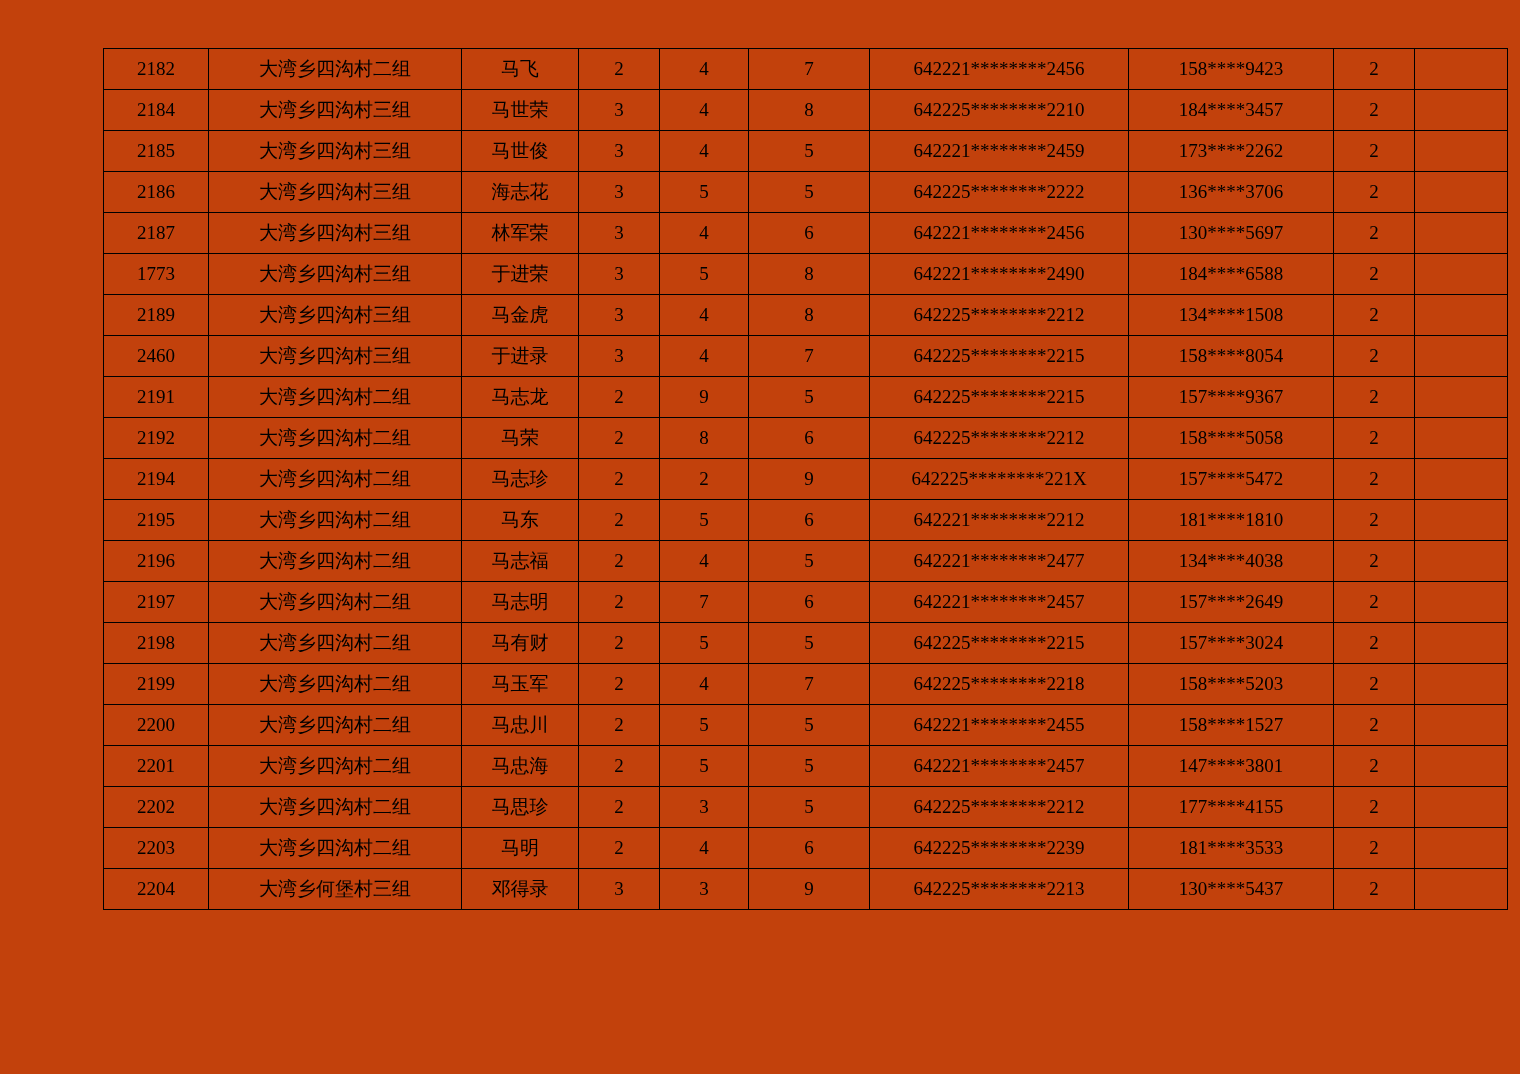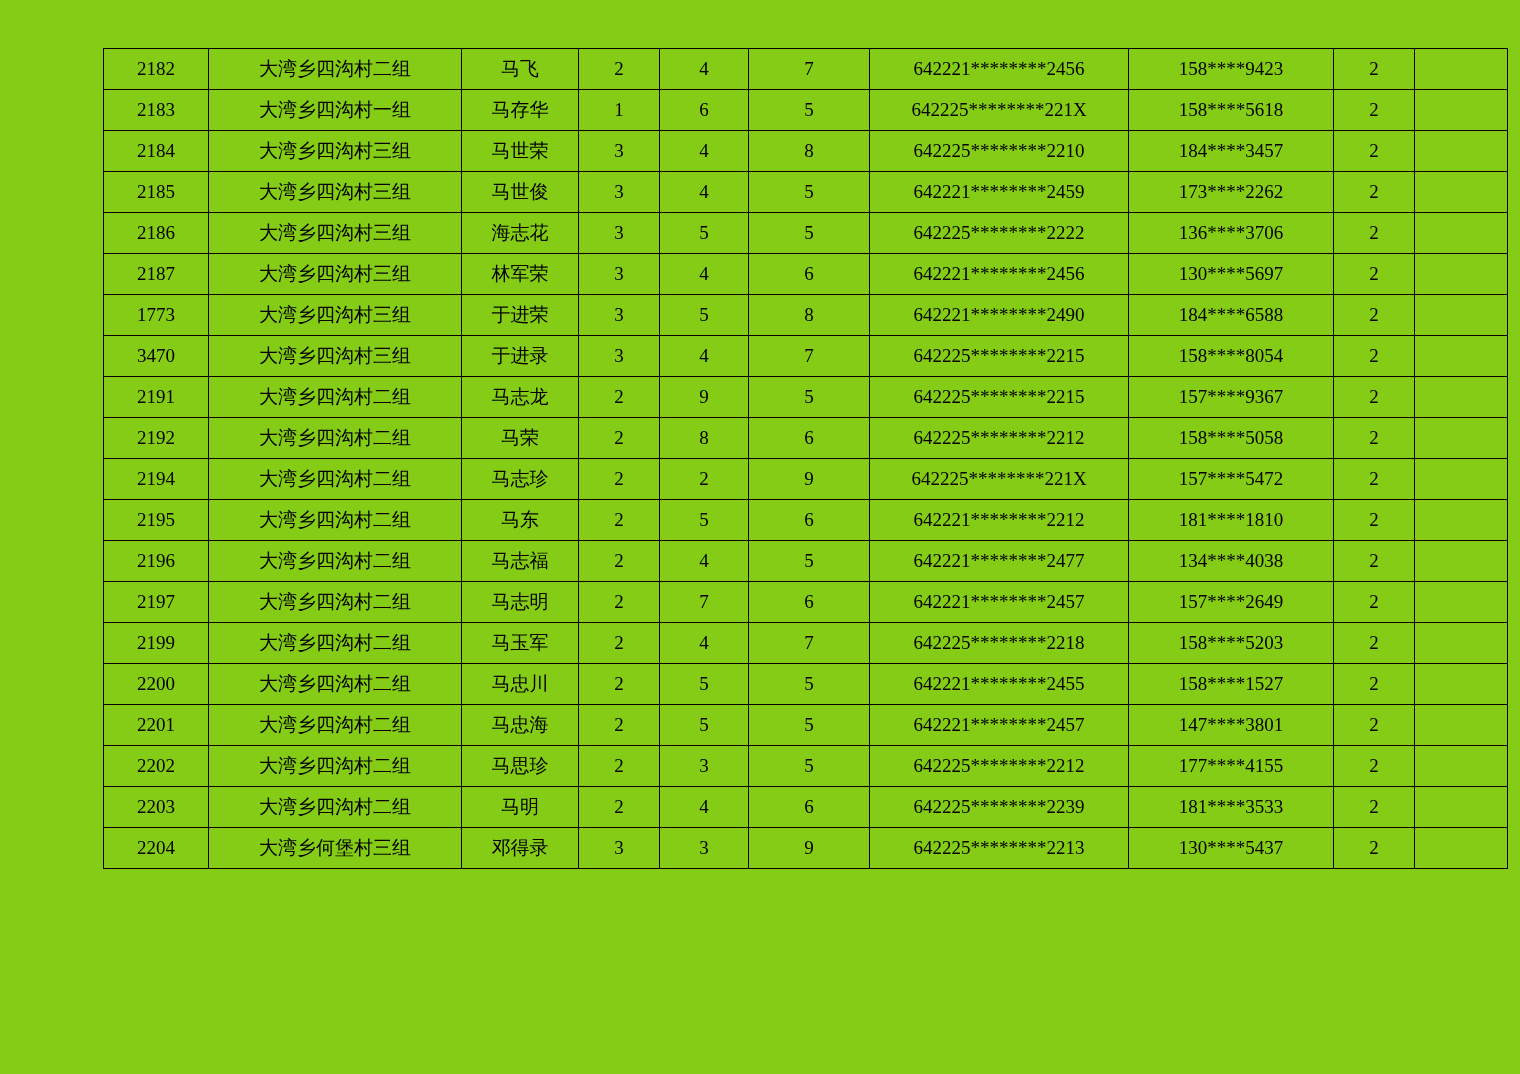--- a/index.html
+++ b/index.html
@@ -18,7 +18,7 @@
     position: relative;
     width: 1520px;
     height: 1074px;
-    background: #84cc16;
+    background: #c2410c;
   }
   .table-wrap {
     position: absolute;

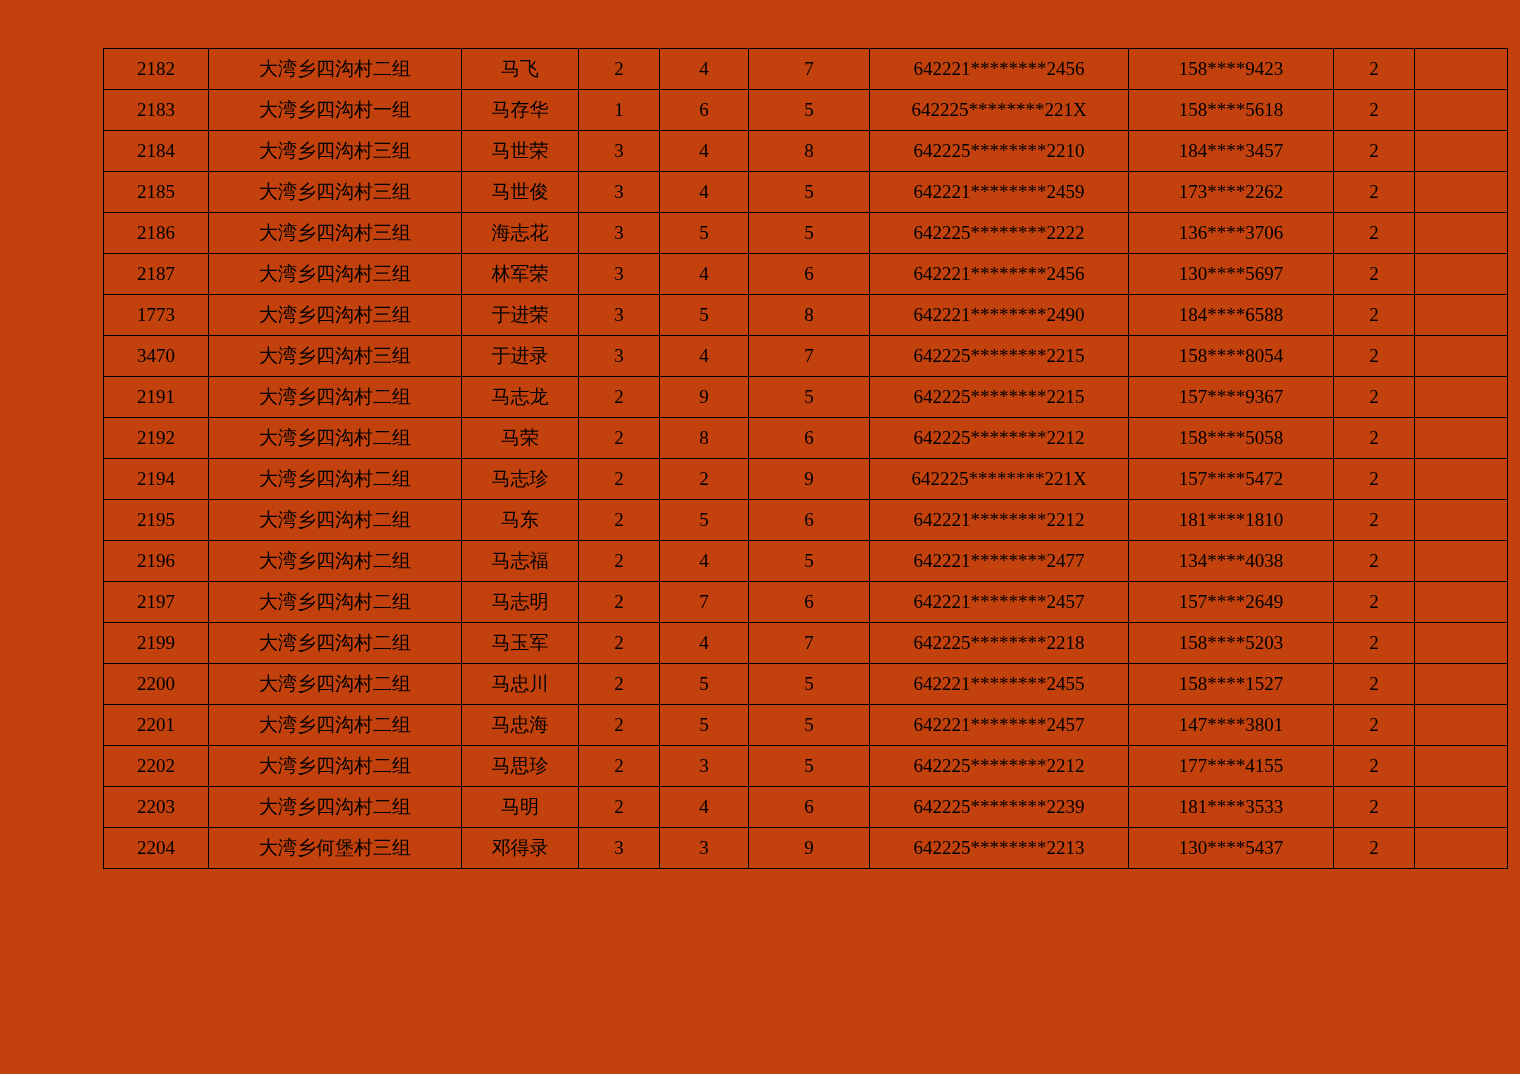--- a/index.html
+++ b/index.html
@@ -73,18 +73,6 @@
             <td class="c-blank"></td>
           </tr>
           <tr>
-            <td class="c-seq">2183</td>
-            <td class="c-addr">大湾乡四沟村一组</td>
-            <td class="c-name">马存华</td>
-            <td class="c-n1">1</td>
-            <td class="c-n2">6</td>
-            <td class="c-n3">5</td>
-            <td class="c-id">642225********221X</td>
-            <td class="c-phone">158****5618</td>
-            <td class="c-count">2</td>
-            <td class="c-blank"></td>
-          </tr>
-          <tr>
             <td class="c-seq">2184</td>
             <td class="c-addr">大湾乡四沟村三组</td>
             <td class="c-name">马世荣</td>

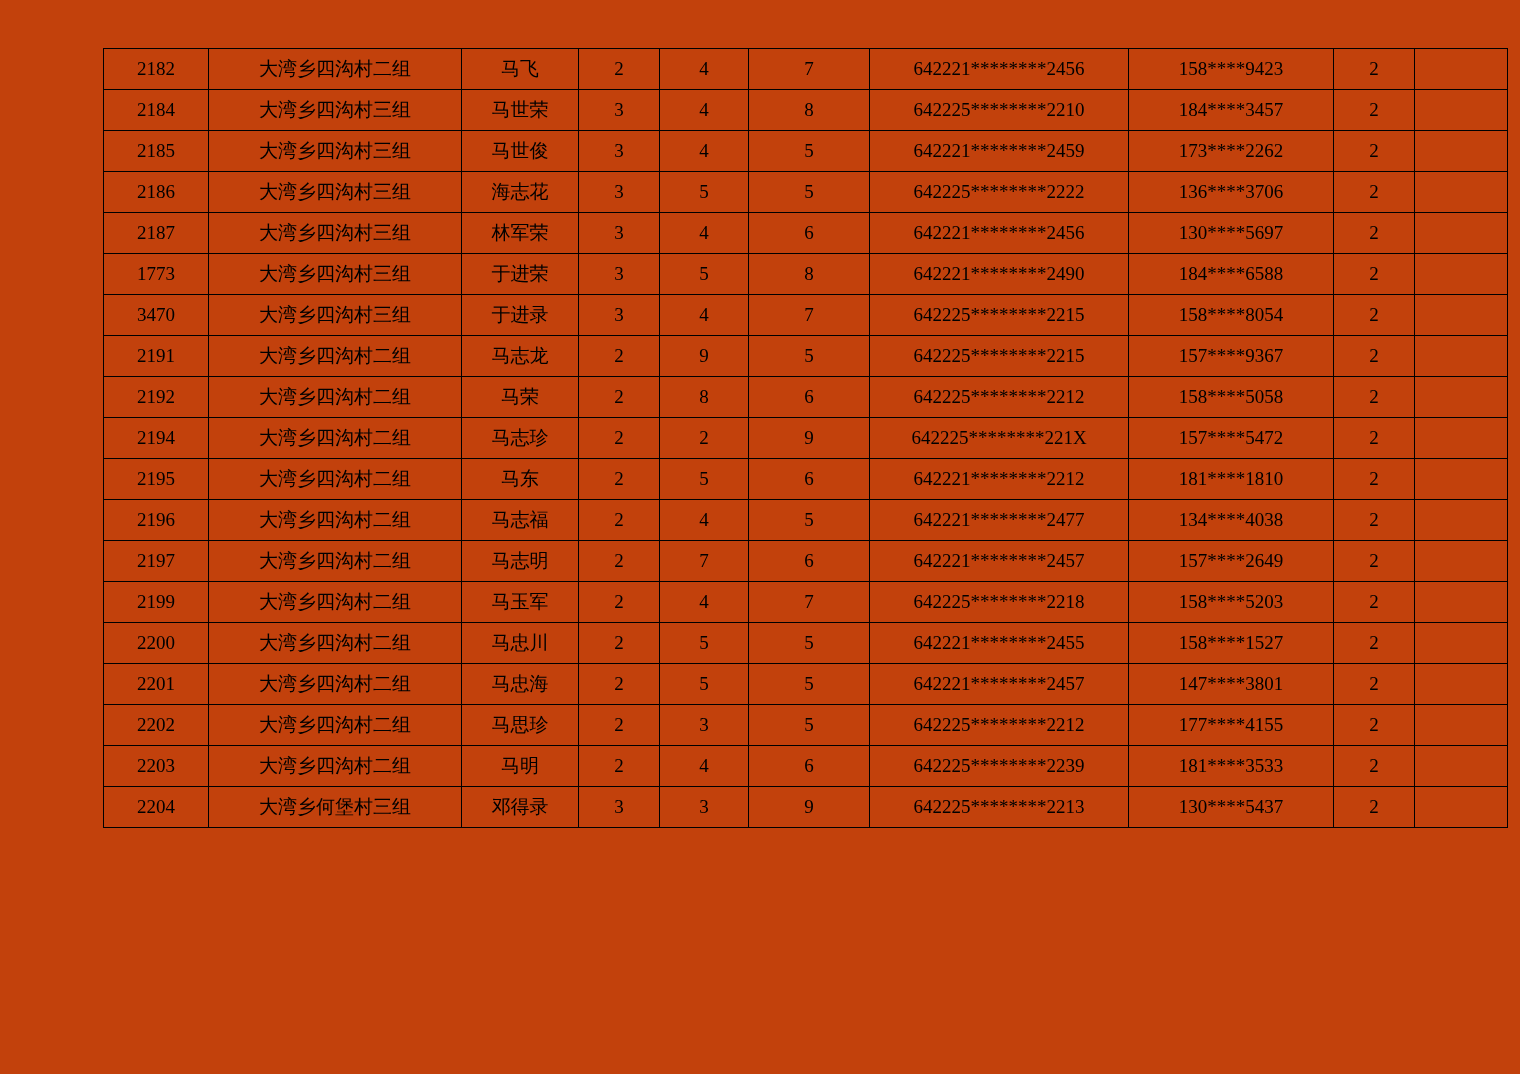--- a/index.html
+++ b/index.html
@@ -133,6 +133,18 @@
             <td class="c-blank"></td>
           </tr>
           <tr>
+            <td class="c-seq">2189</td>
+            <td class="c-addr">大湾乡四沟村三组</td>
+            <td class="c-name">马金虎</td>
+            <td class="c-n1">3</td>
+            <td class="c-n2">4</td>
+            <td class="c-n3">8</td>
+            <td class="c-id">642225********2212</td>
+            <td class="c-phone">134****1508</td>
+            <td class="c-count">2</td>
+            <td class="c-blank"></td>
+          </tr>
+          <tr>
             <td class="c-seq">3470</td>
             <td class="c-addr">大湾乡四沟村三组</td>
             <td class="c-name">于进录</td>

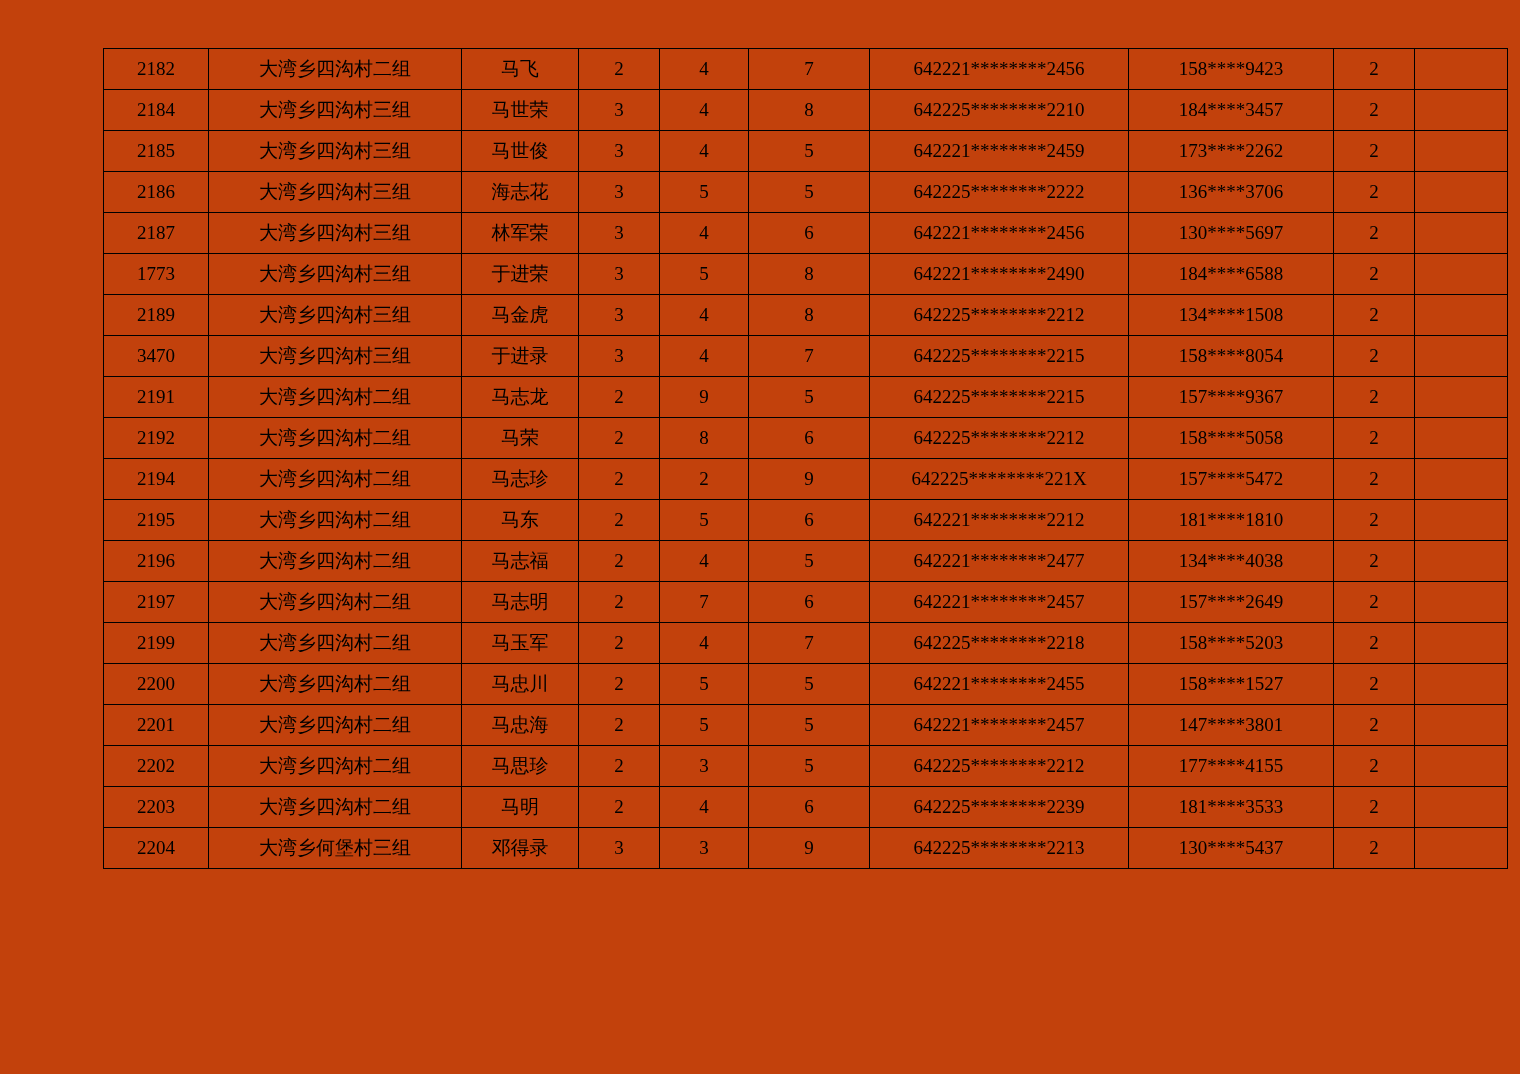--- a/index.html
+++ b/index.html
@@ -145,7 +145,7 @@
             <td class="c-blank"></td>
           </tr>
           <tr>
-            <td class="c-seq">3470</td>
+            <td class="c-seq">2460</td>
             <td class="c-addr">大湾乡四沟村三组</td>
             <td class="c-name">于进录</td>
             <td class="c-n1">3</td>

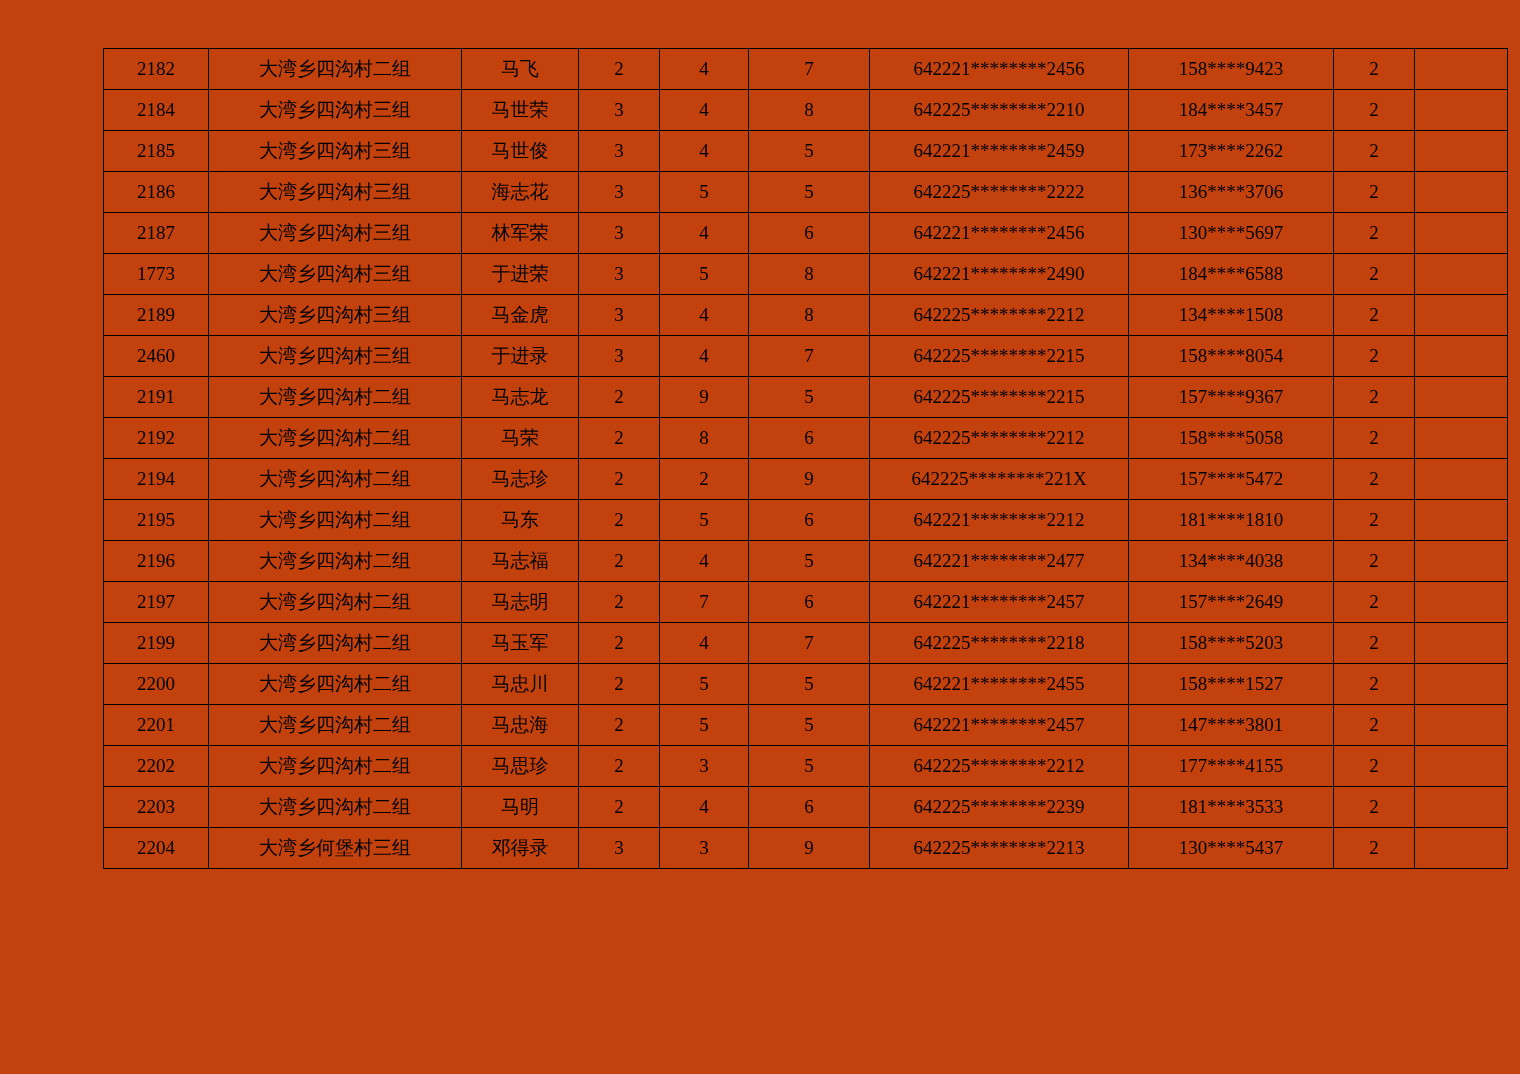--- a/index.html
+++ b/index.html
@@ -229,6 +229,18 @@
             <td class="c-blank"></td>
           </tr>
           <tr>
+            <td class="c-seq">2198</td>
+            <td class="c-addr">大湾乡四沟村二组</td>
+            <td class="c-name">马有财</td>
+            <td class="c-n1">2</td>
+            <td class="c-n2">5</td>
+            <td class="c-n3">5</td>
+            <td class="c-id">642225********2215</td>
+            <td class="c-phone">157****3024</td>
+            <td class="c-count">2</td>
+            <td class="c-blank"></td>
+          </tr>
+          <tr>
             <td class="c-seq">2199</td>
             <td class="c-addr">大湾乡四沟村二组</td>
             <td class="c-name">马玉军</td>

